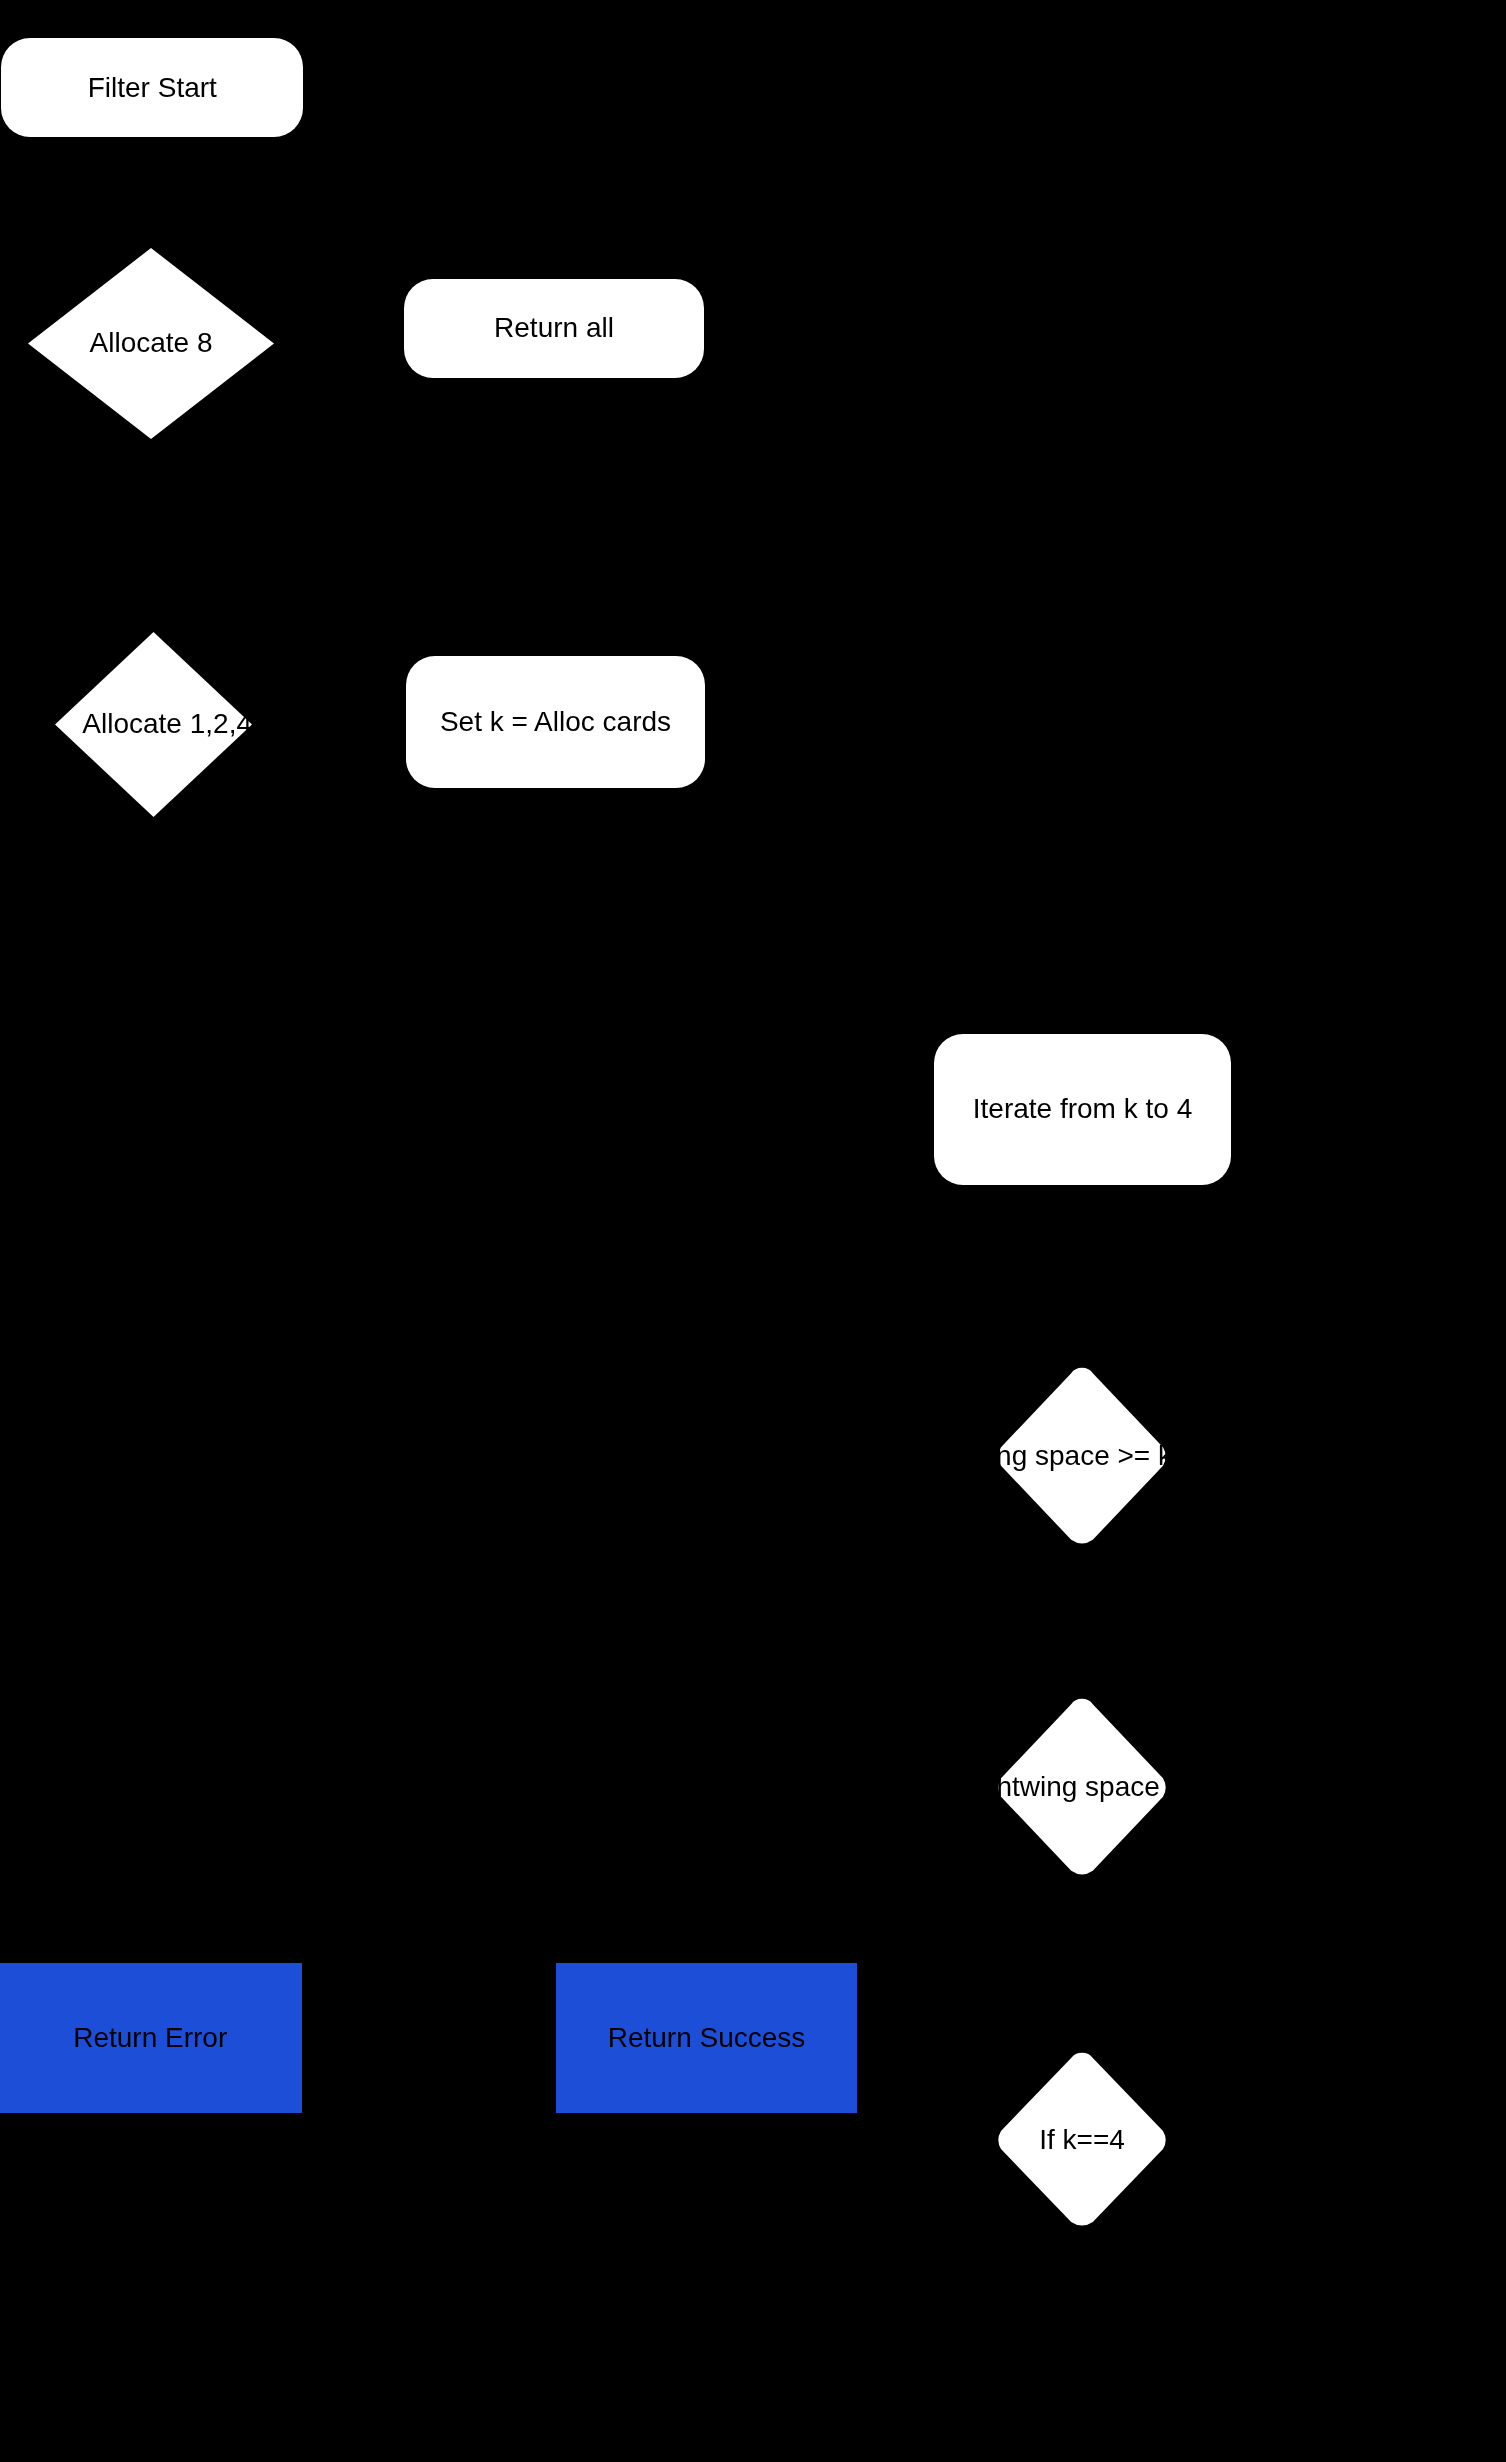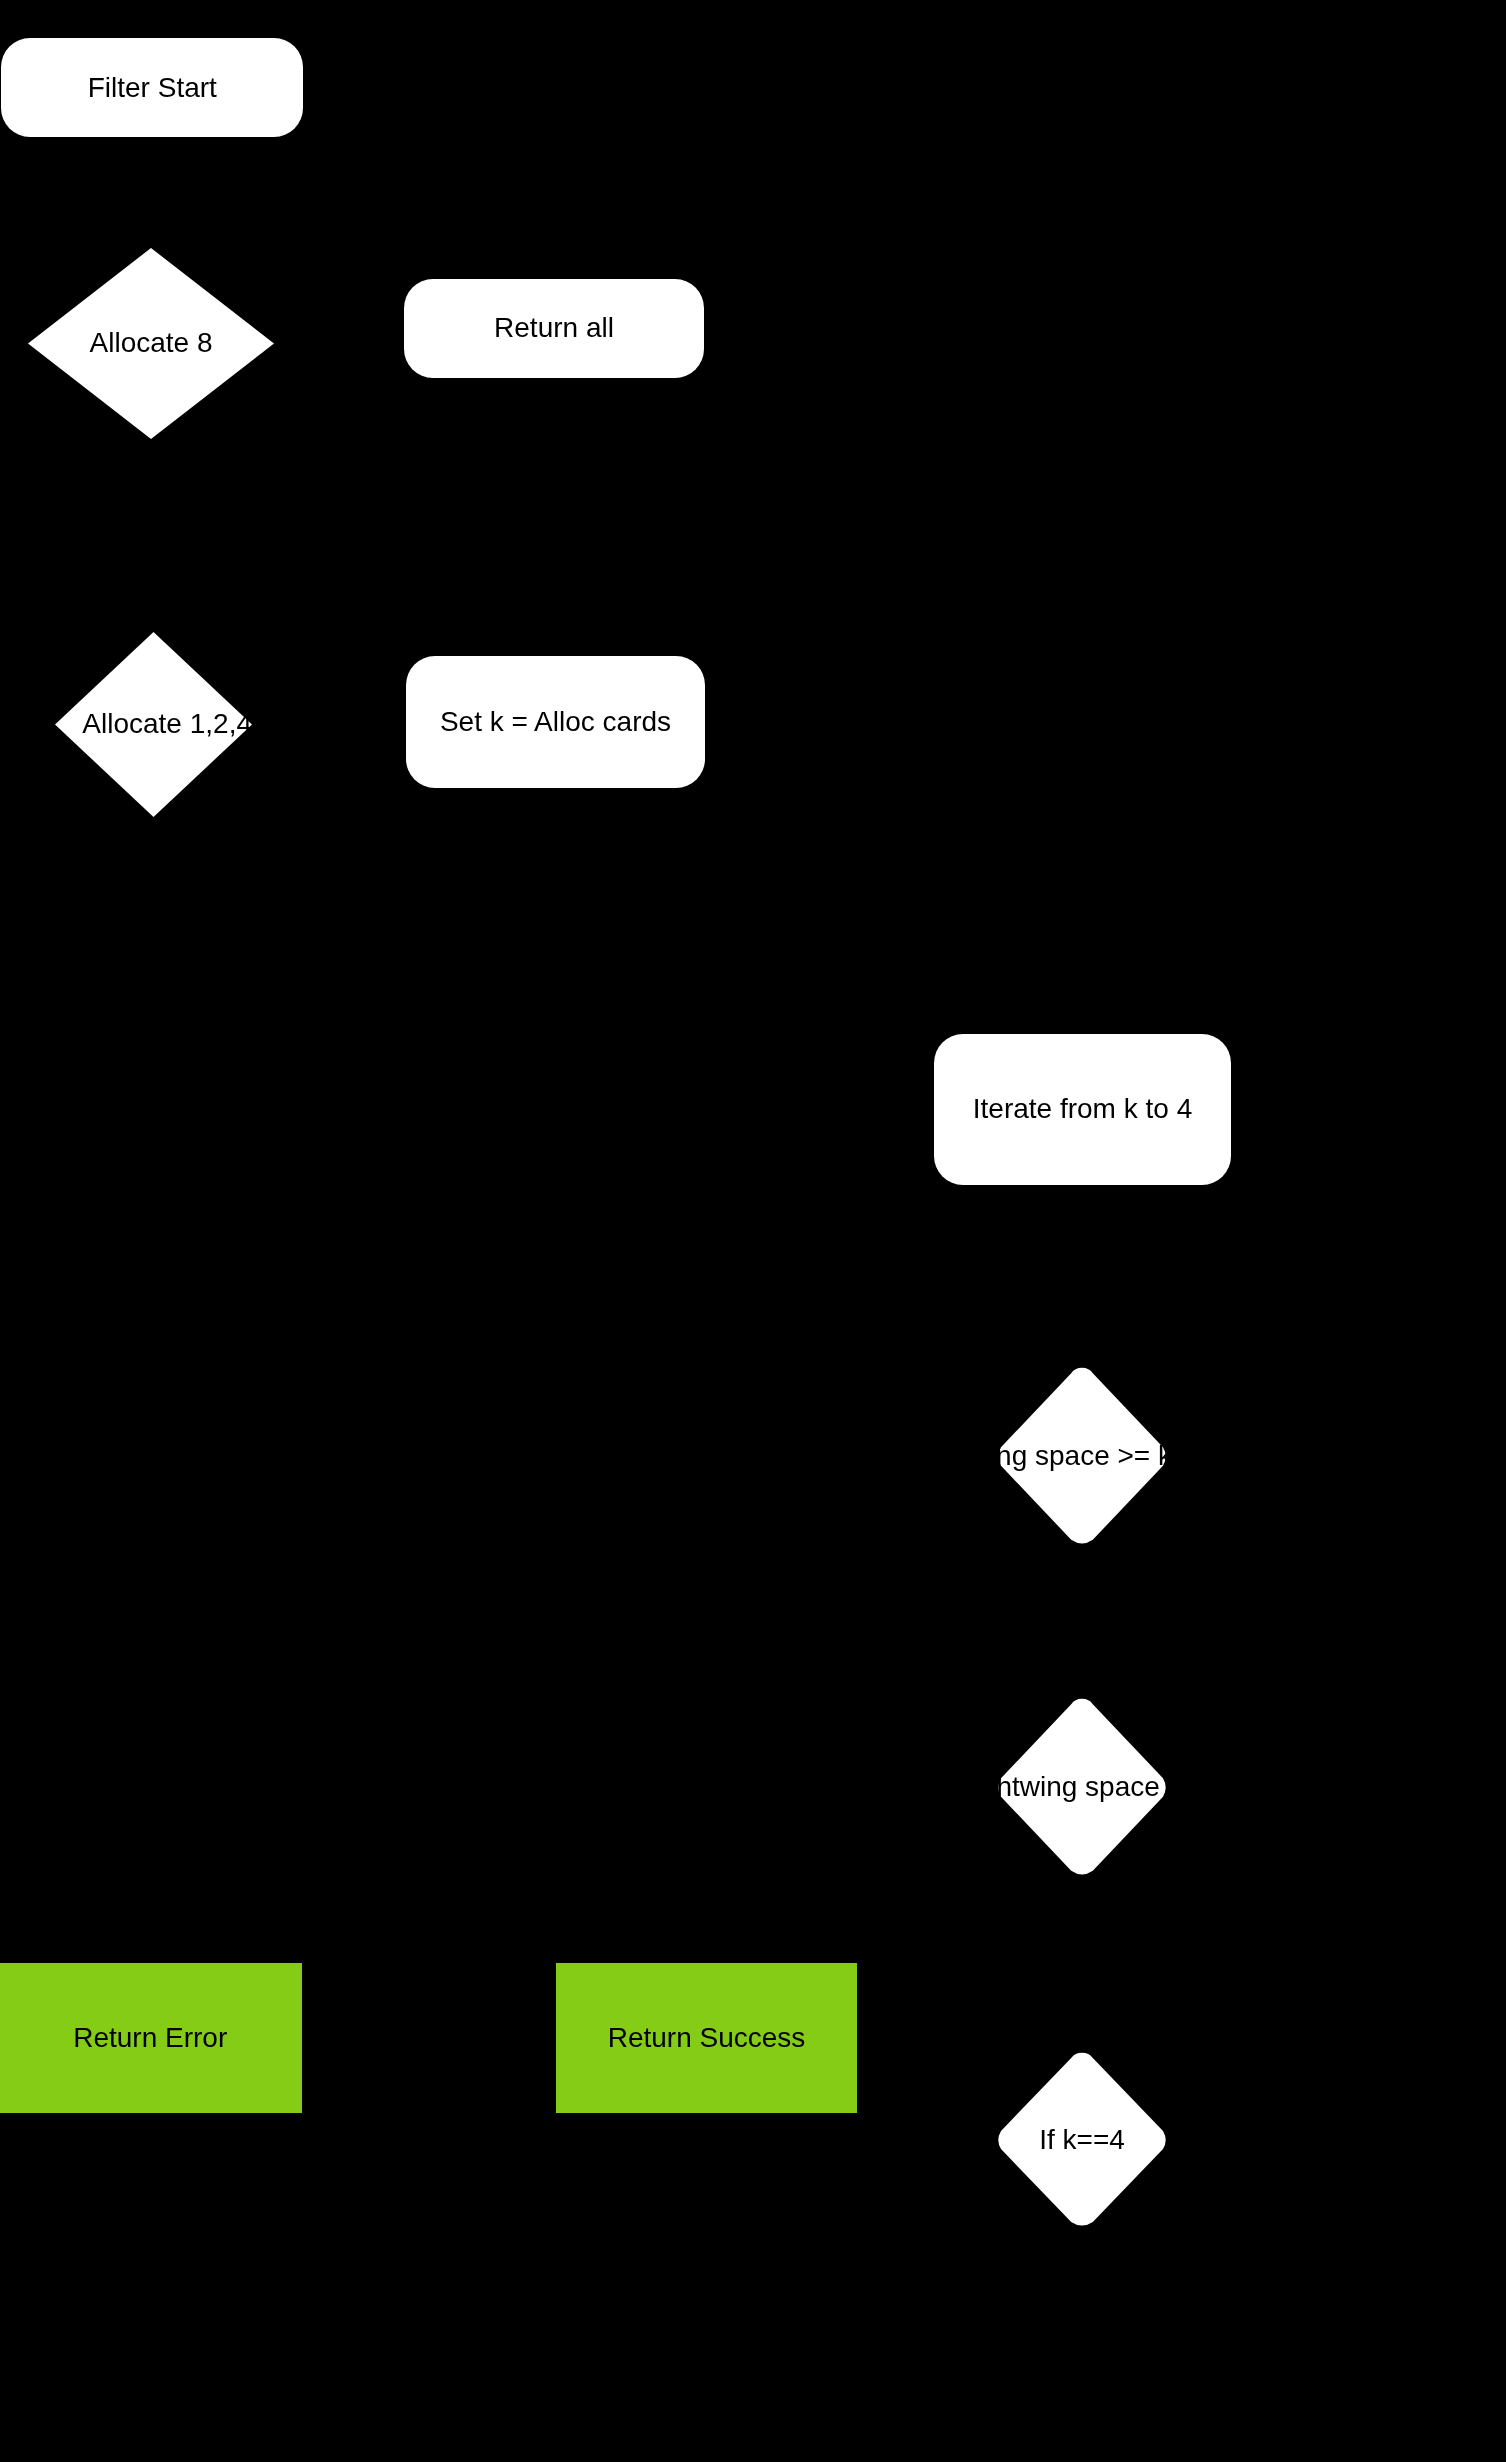--- a/index.html
+++ b/index.html
@@ -37,7 +37,7 @@
   }
   
   .shape-rect {
-    background: #84cc16;
+    background: #1d4ed8;
     border-radius: 0;
   }
   

